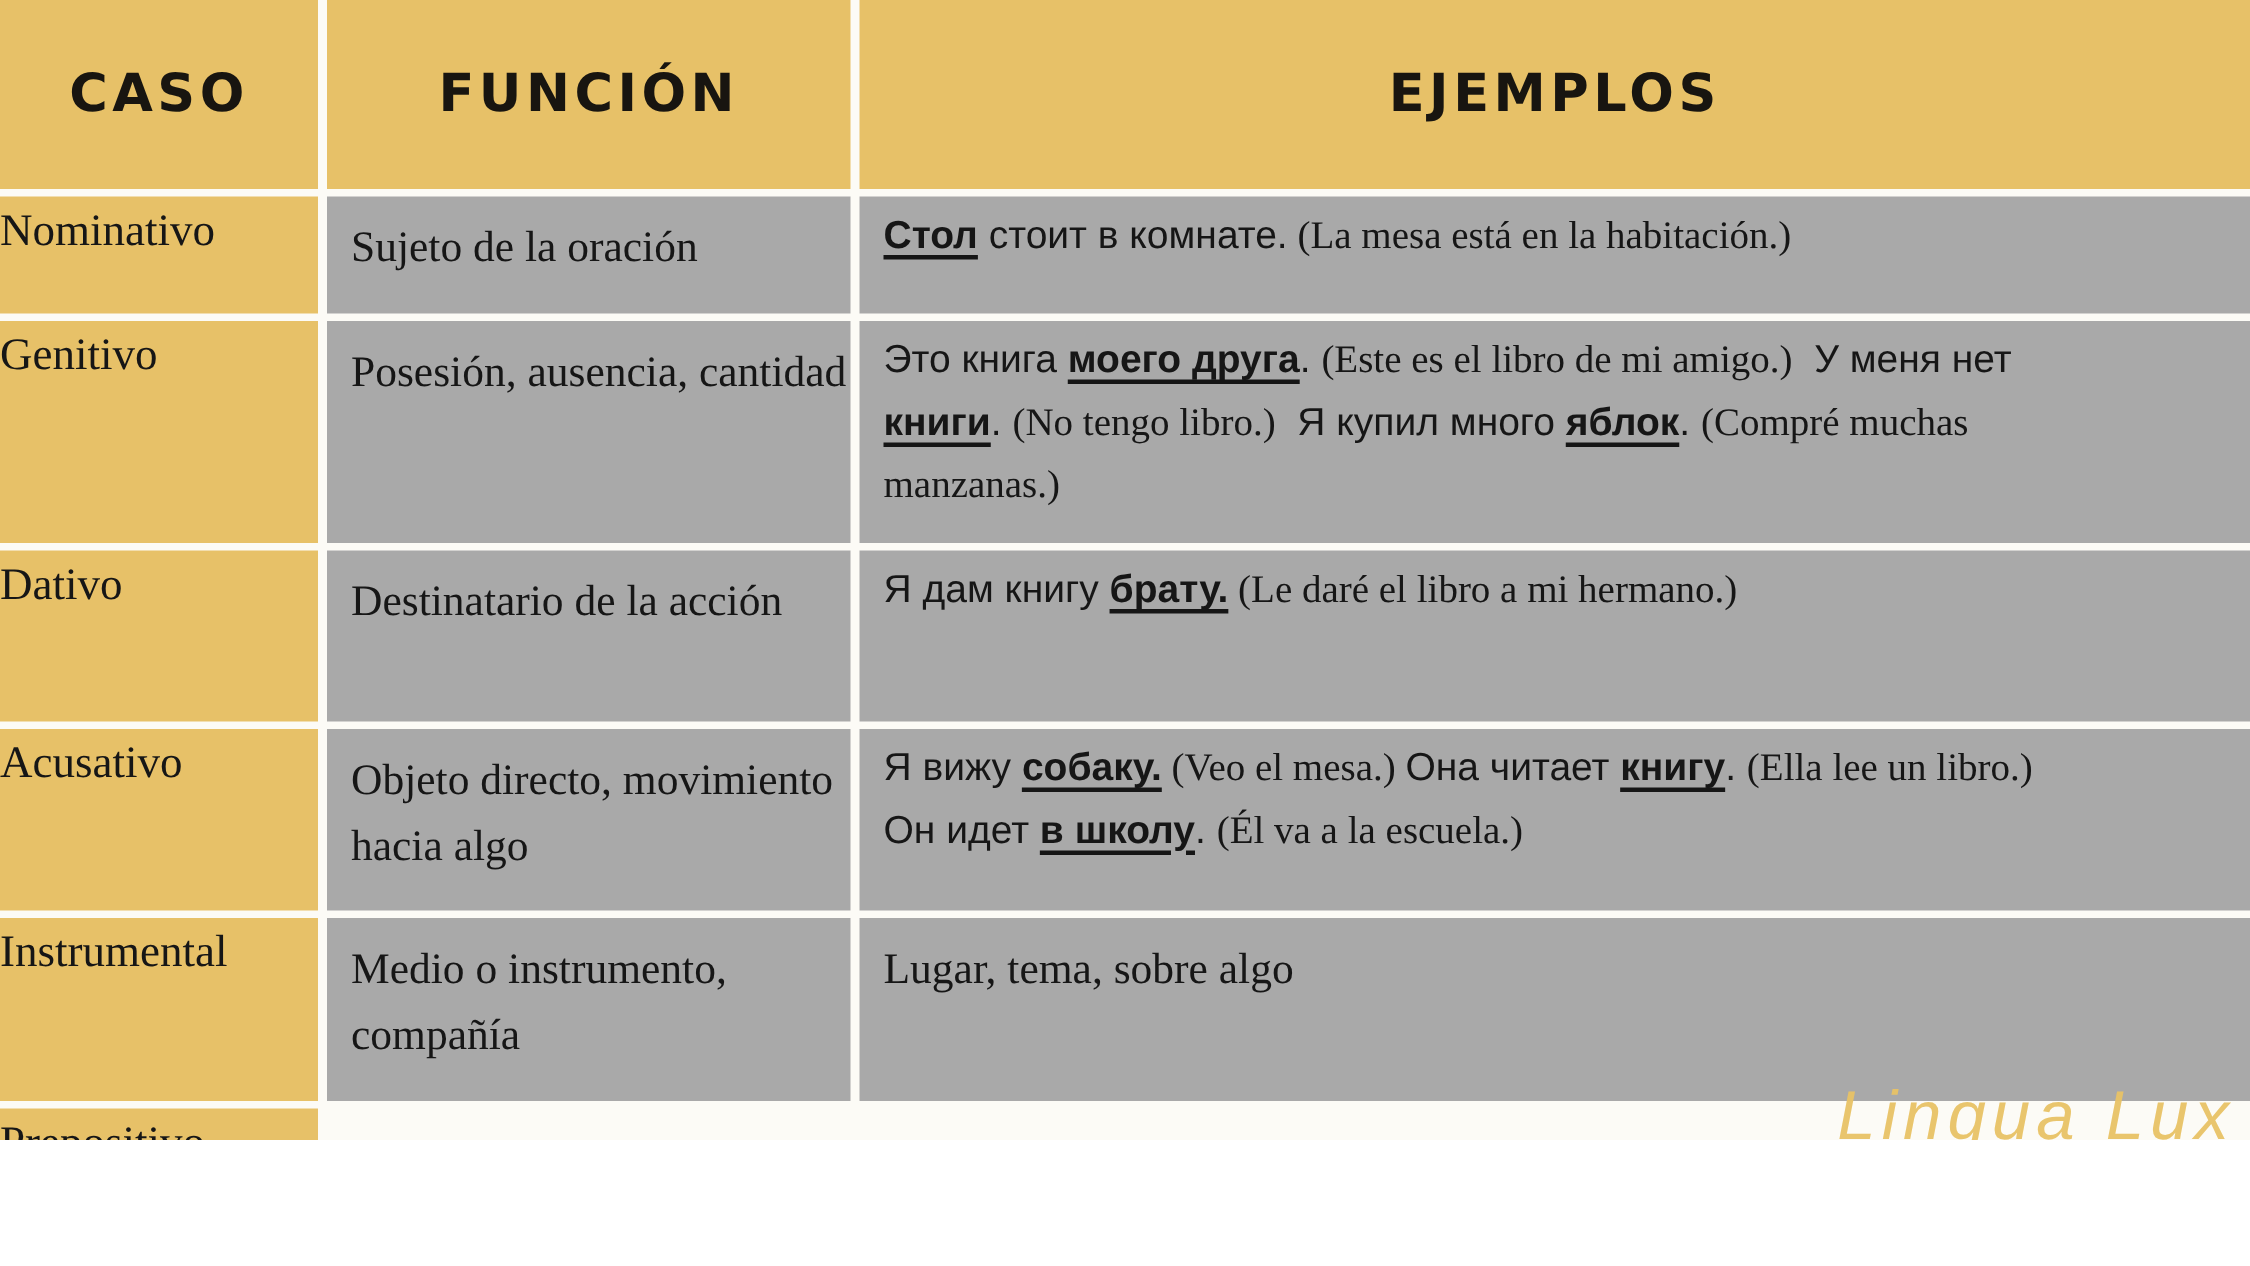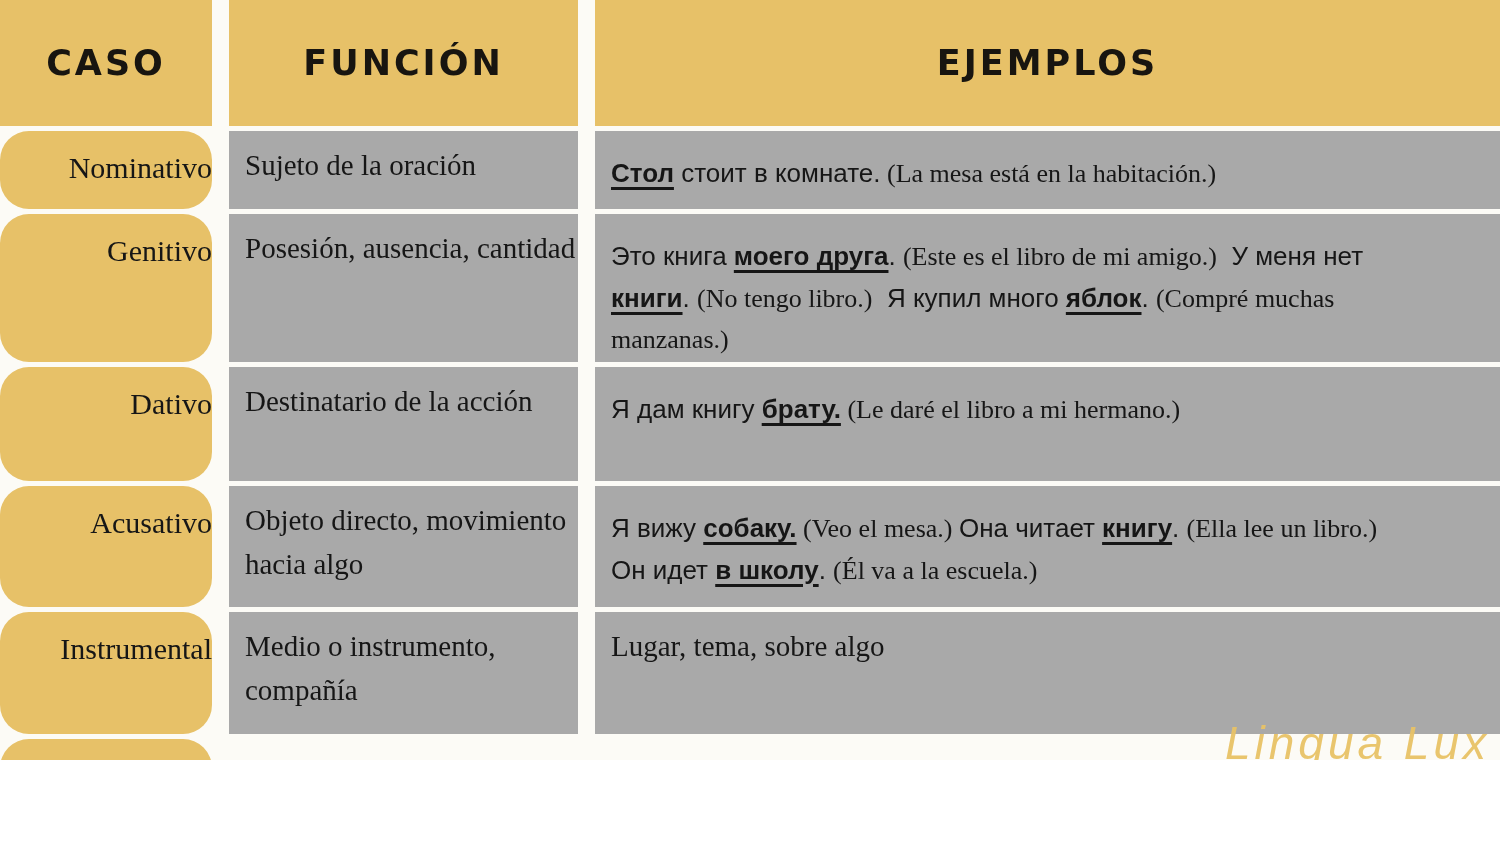--- a/index.html
+++ b/index.html
@@ -12,7 +12,7 @@
     display: grid;
     grid-template-columns: 212px 349px 1fr;
     grid-template-rows: 126px 78px 148px 114px 121px 122px 105px;
-    gap: 5px 17px;
+    gap: 5px 6px;
     background: var(--gap_white, #fcfbf6);
     overflow: hidden;
     font-family: "Liberation Serif", serif;

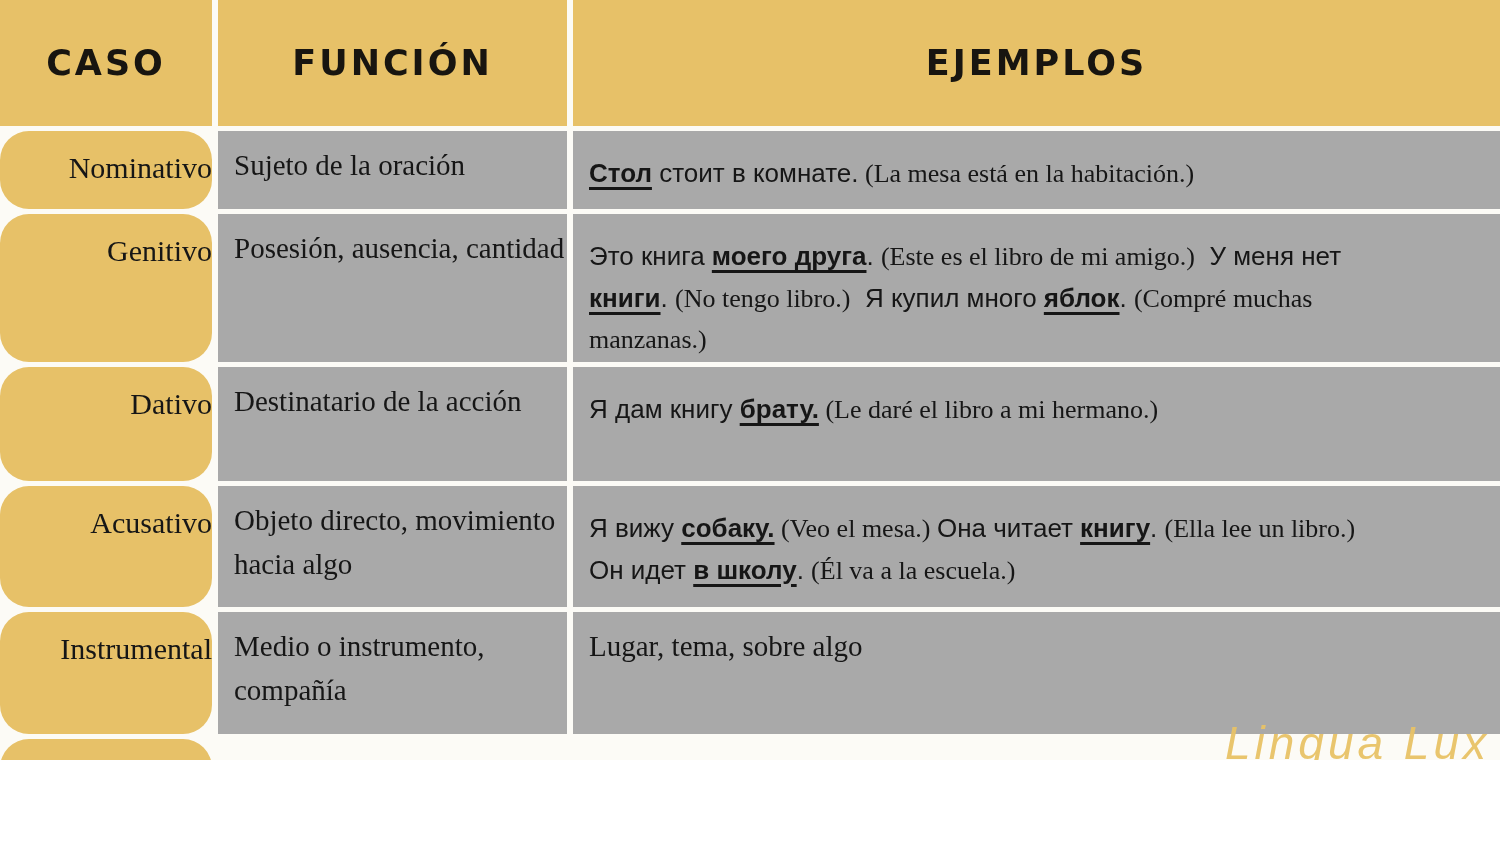--- a/index.html
+++ b/index.html
@@ -37,11 +37,10 @@
   
   .caso {
     background: var(--accent_yellow, #e7c168);
-    text-align: right;
-    padding-top: 18px;
+    text-align: left;
+    padding-top: 4px;
     font-size: 30px;
     line-height: 1.25;
-    border-radius: 29px;
   }
 
   

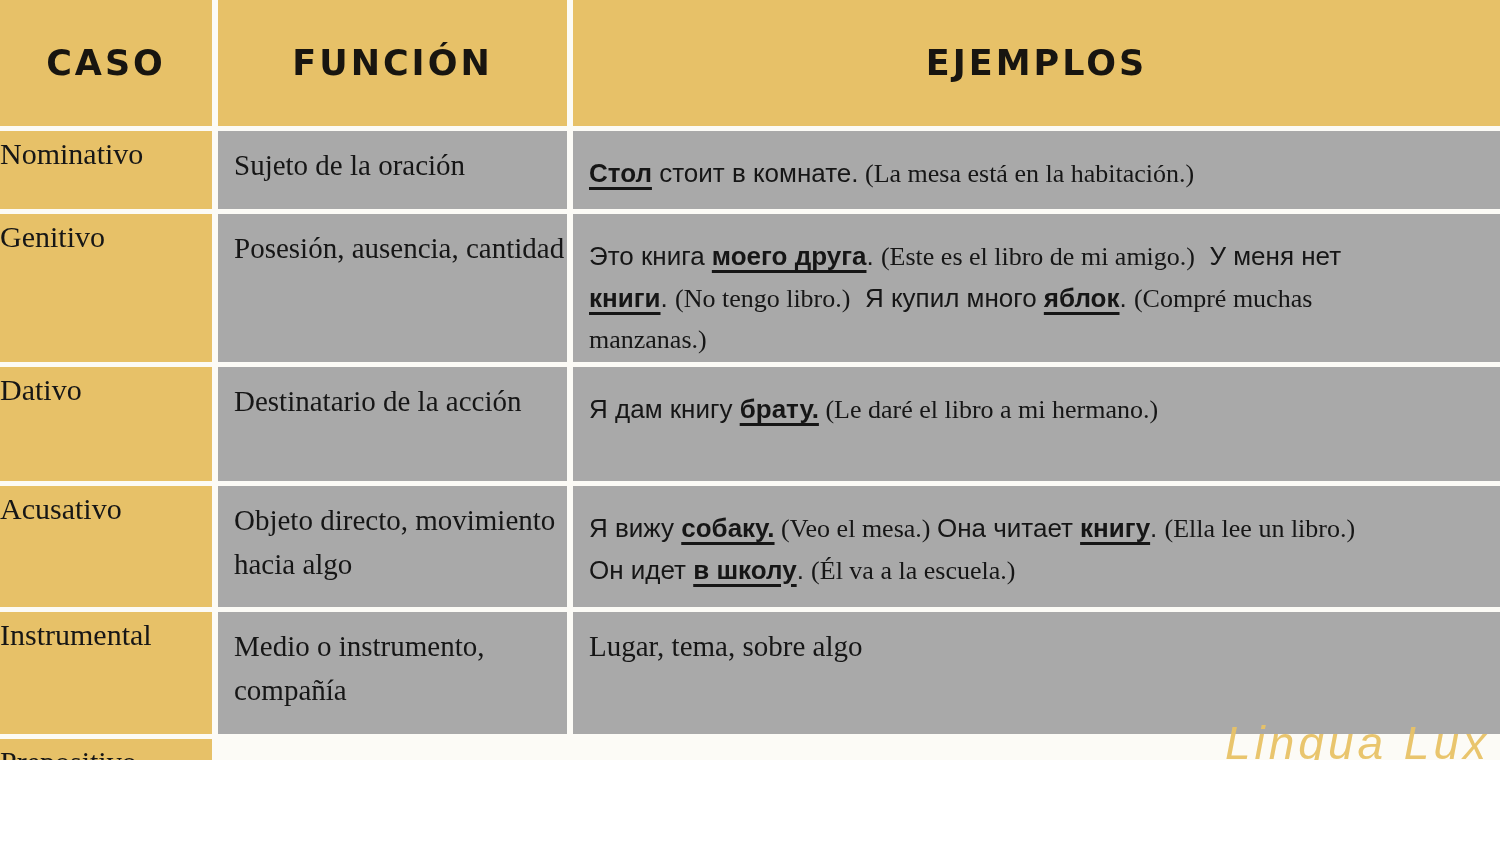--- a/index.html
+++ b/index.html
@@ -54,7 +54,7 @@
   
   .ej {
     background: var(--cell_gray, #a9a9a9);
-    padding: 22px 10px 0 16px;
+    padding: 5px 10px 0 16px;
     font-size: 26px;
     line-height: 41.5px;
   }

